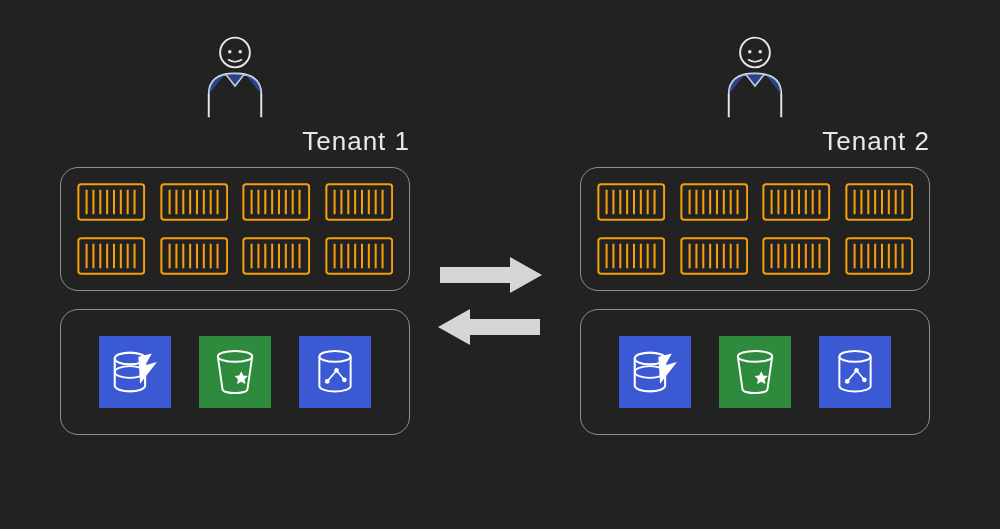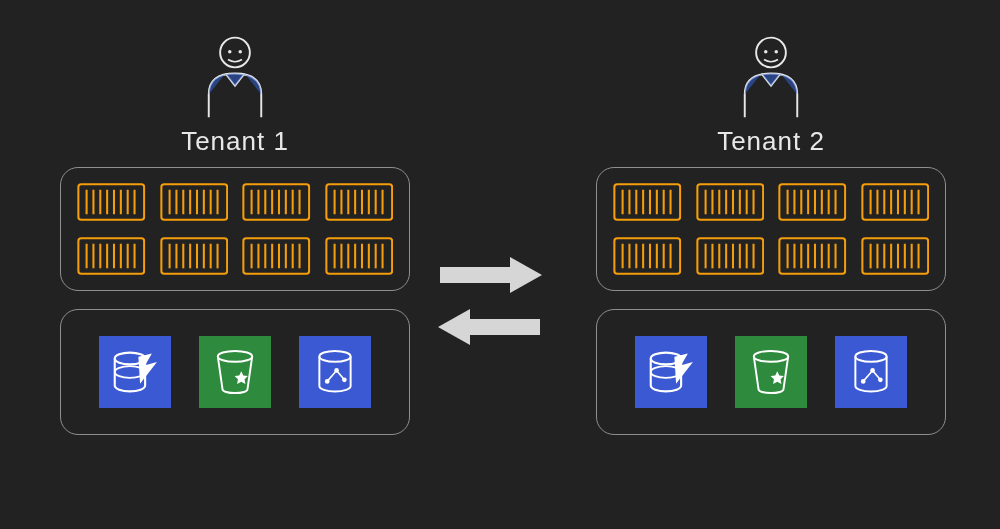--- a/index.html
+++ b/index.html
@@ -24,7 +24,7 @@
     margin: 0 auto 4px;
   }
   .tenant-label {
-    text-align: center;
+    text-align: right;
     font-size: 26px;
     font-weight: 300;
     letter-spacing: 1px;

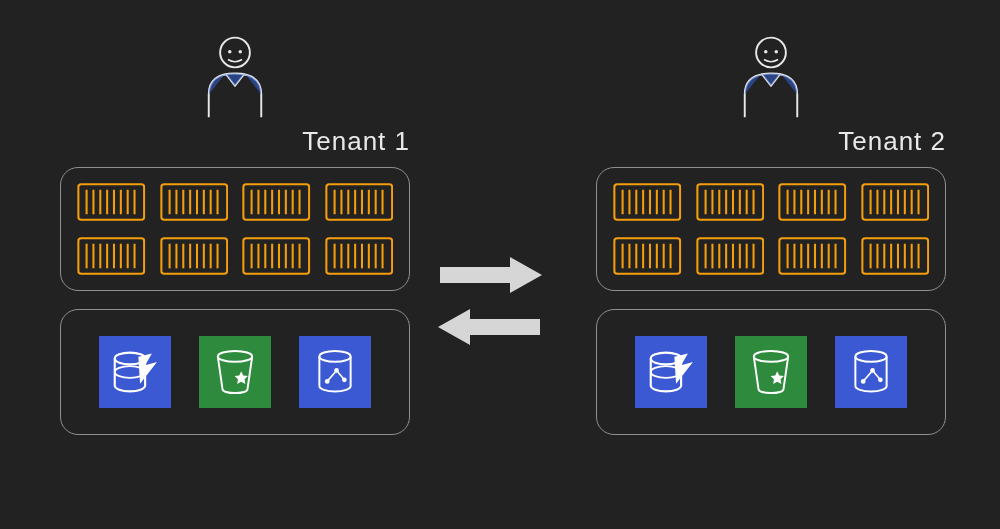--- a/index.html
+++ b/index.html
@@ -17,7 +17,7 @@
     width: 350px;
   }
   .tenant-block.left { left: 60px; top: 32px; }
-  .tenant-block.right { left: 596px; top: 32px; }
+  .tenant-block.right { left: 580px; top: 32px; }
 
   .user-icon {
     display: block;

